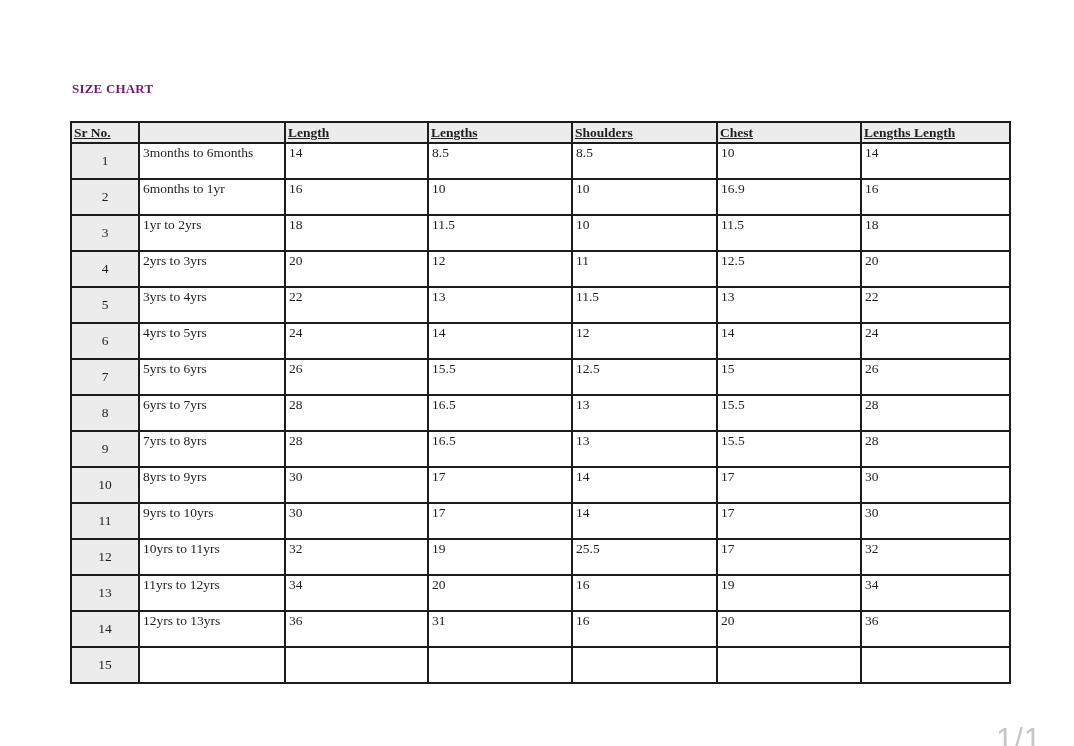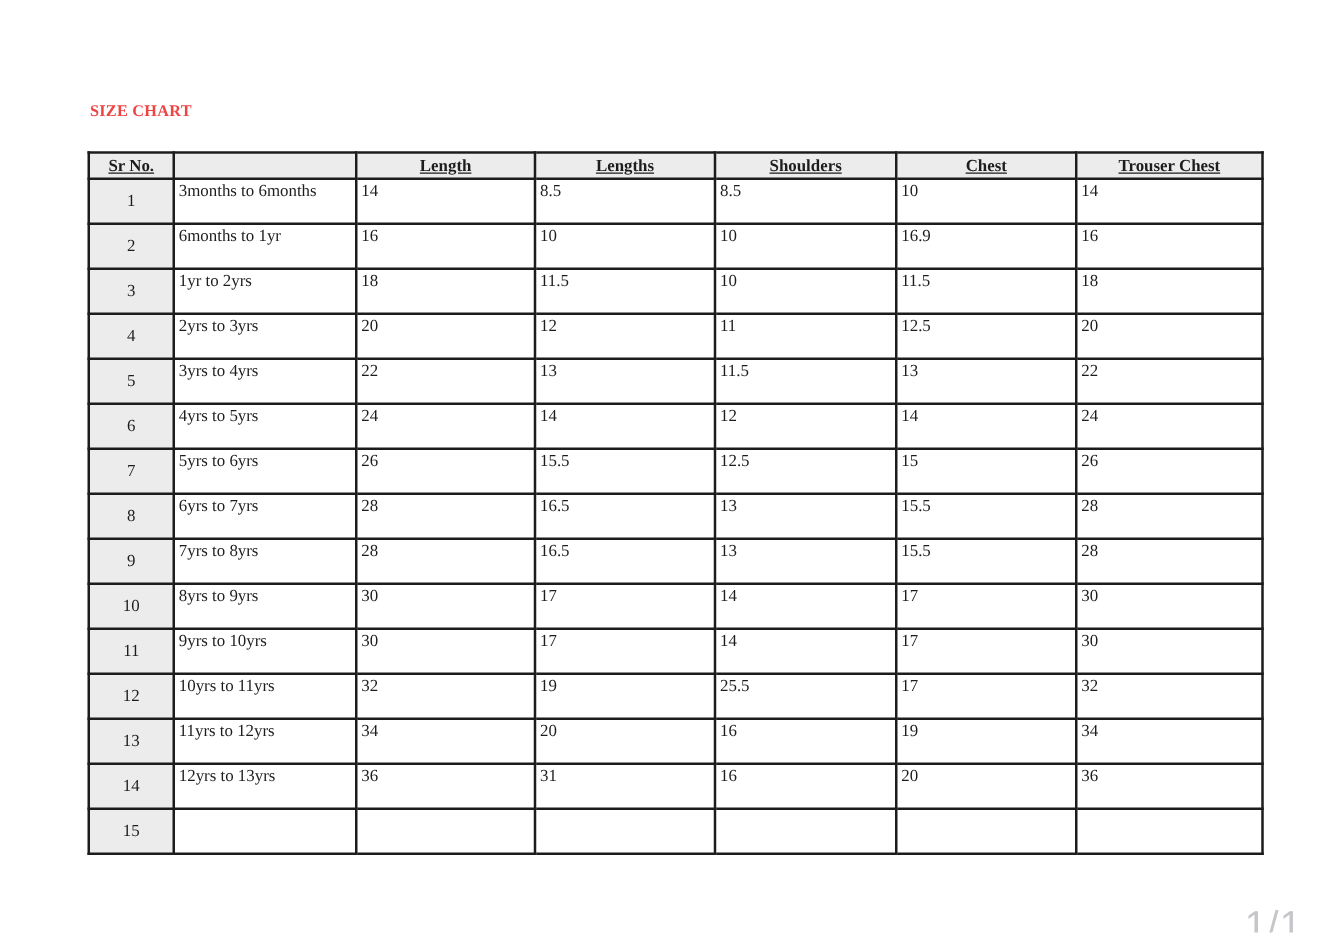--- a/index.html
+++ b/index.html
@@ -17,7 +17,7 @@
     font-size: 13px;
     font-weight: bold;
     letter-spacing: 0.2px;
-    color: #ef4444;
+    color: #701a75;
   }
   table.size-chart {
     position: absolute;

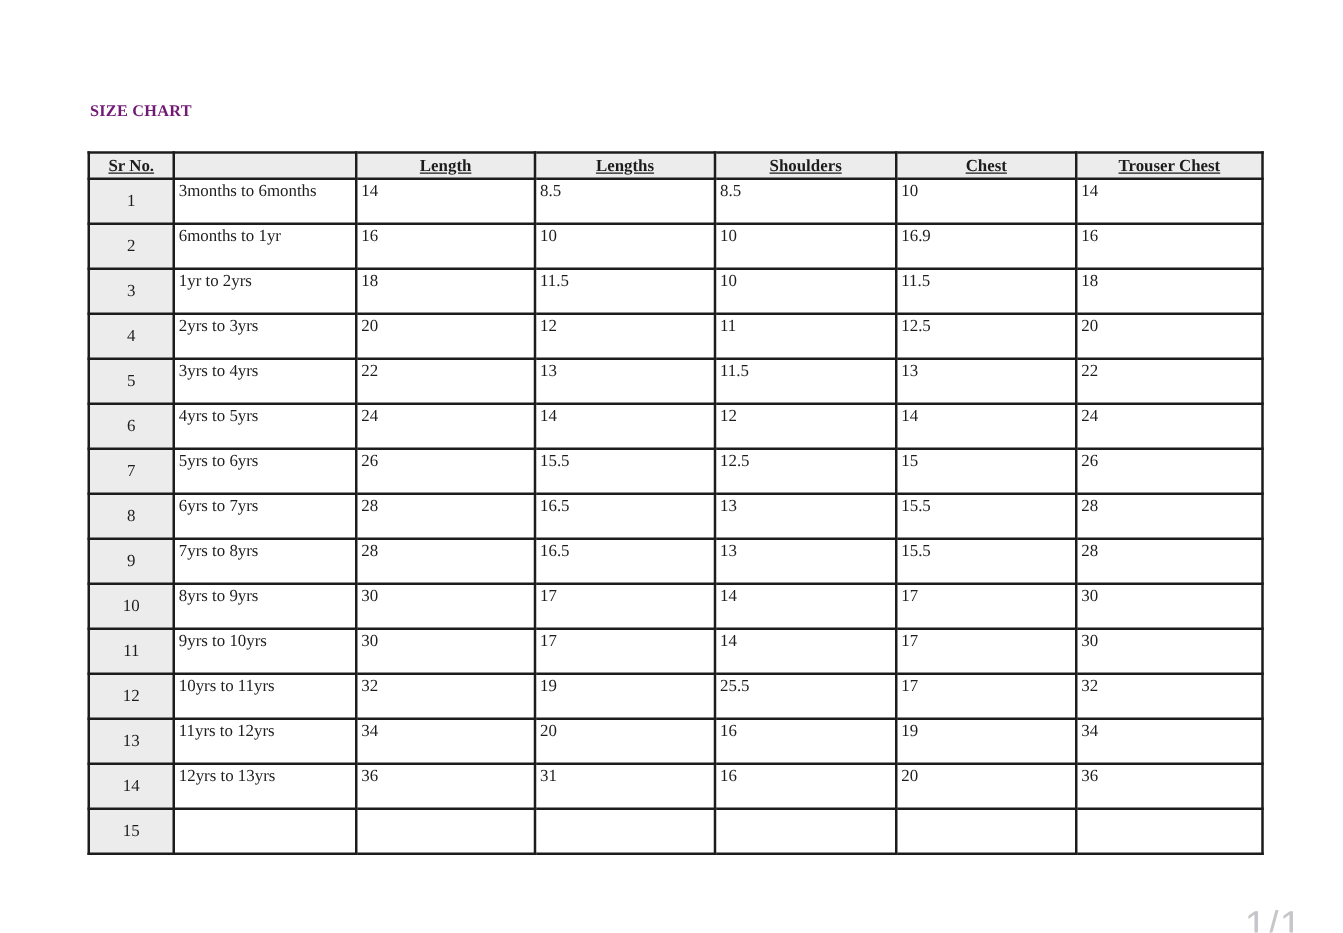--- a/index.html
+++ b/index.html
@@ -37,7 +37,7 @@
     background: #ececec;
     font-weight: bold;
     text-decoration: underline;
-    text-align: center;
+    text-align: left;
     height: 21px;
     padding: 0 2px;
   }

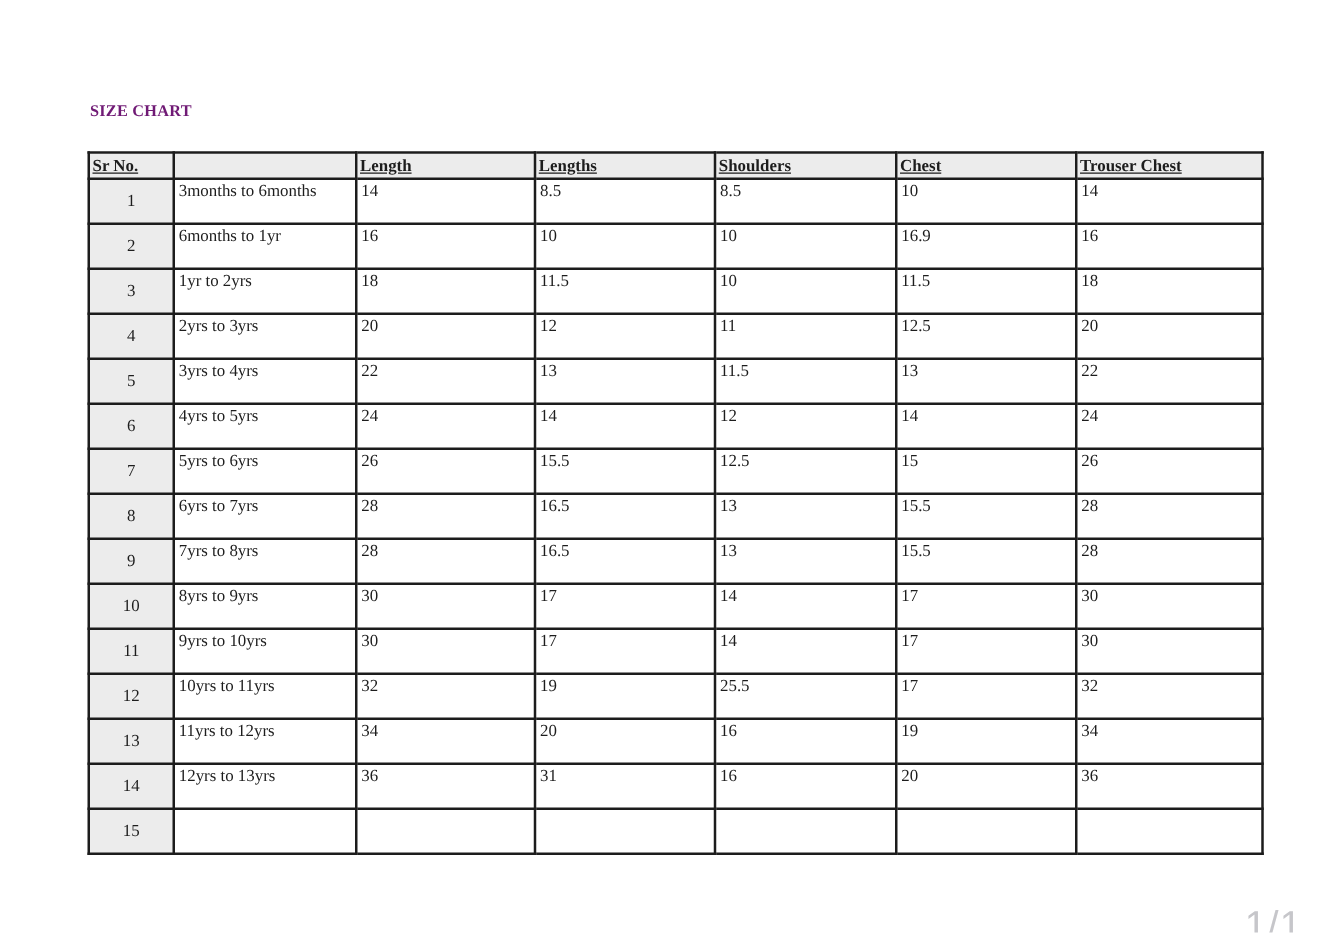--- a/index.html
+++ b/index.html
@@ -86,7 +86,7 @@
       <th>Lengths</th>
       <th>Shoulders</th>
       <th>Chest</th>
-      <th>Trouser Chest</th>
+      <th>Lengths Length</th>
     </tr>
   </thead>
   <tbody id="table-body">

